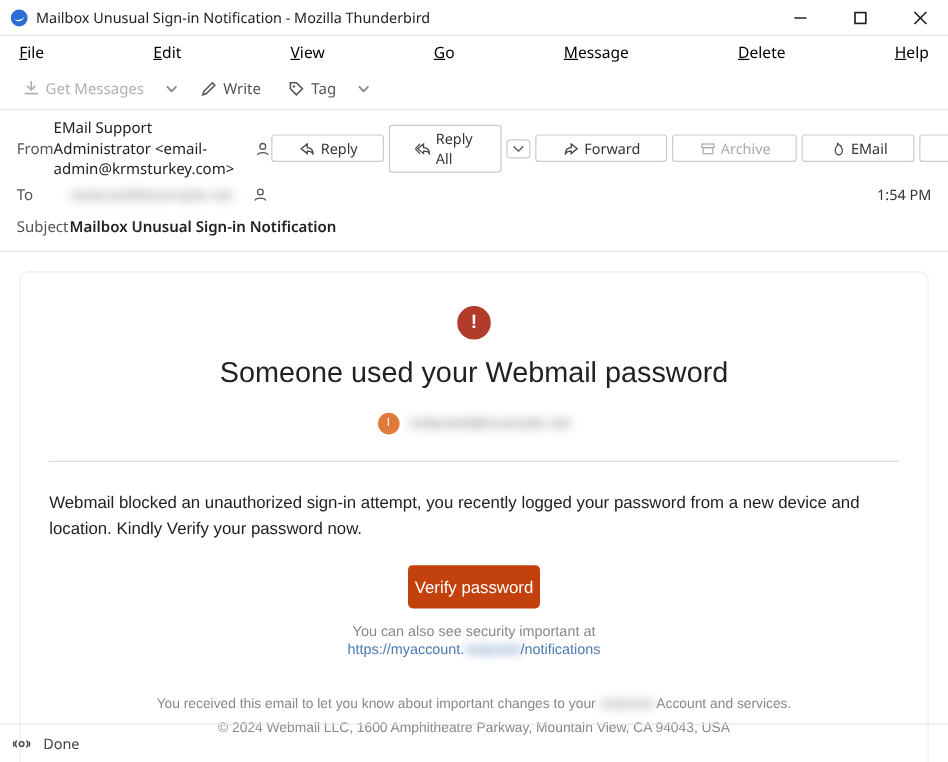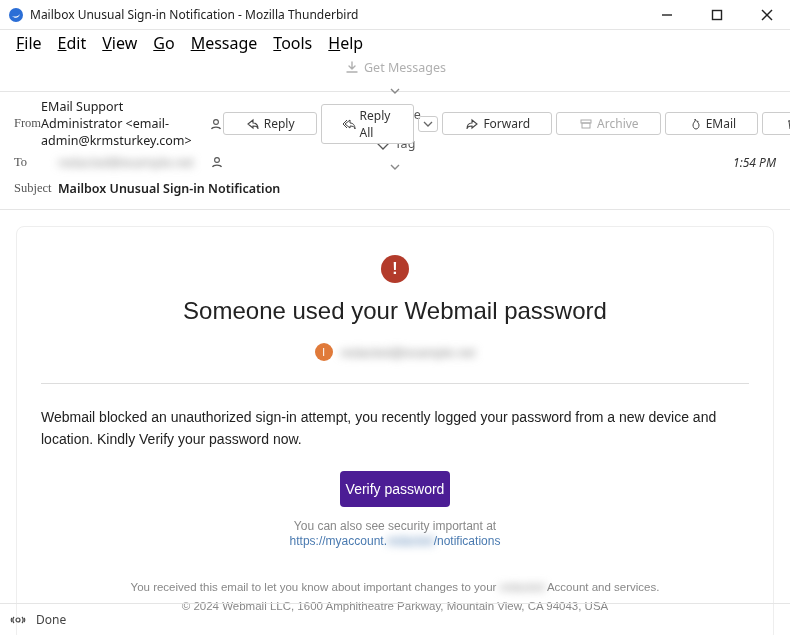--- a/index.html
+++ b/index.html
@@ -32,8 +32,9 @@
       display: flex;
       align-items: center;
       padding: 0 8px;
-      gap: 0;
-      font-size: 16px;
+      gap: 12px;
+      font-size: 13px;
+      justify-content: space-between;
     }
     .menubar .mitem { padding: 3px 8px; cursor: default; }
     .menubar .mitem:first-letter { text-decoration: underline; }

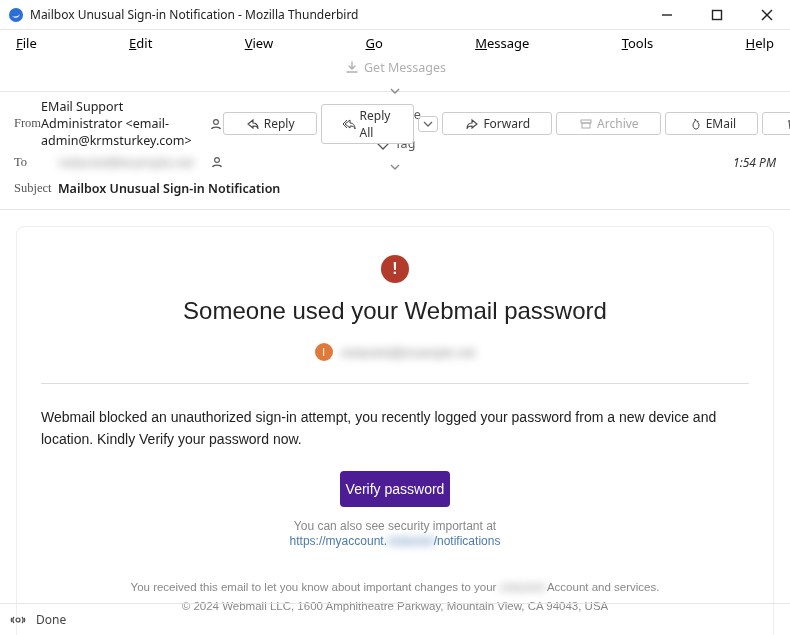--- a/index.html
+++ b/index.html
@@ -164,7 +164,7 @@
   <span class="mitem">View</span>
   <span class="mitem">Go</span>
   <span class="mitem">Message</span>
-  <span class="mitem">Tools</span>
+  <span class="mitem">Delete</span>
   <span class="mitem">Help</span>
 </div>
 

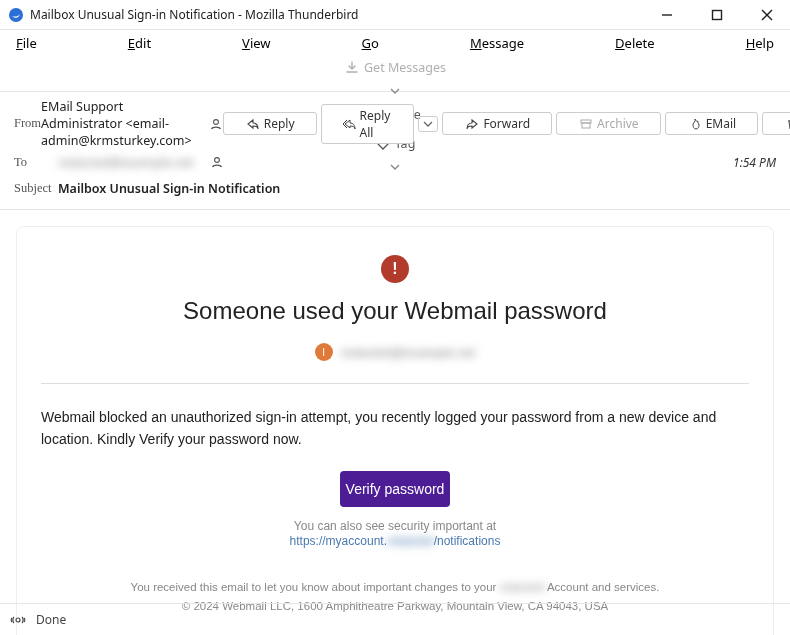--- a/index.html
+++ b/index.html
@@ -45,7 +45,6 @@
       padding: 0 10px;
       border-bottom: 1px solid #e5e5e5;
       gap: 6px;
-      flex-direction: column;
     }
     .tbtn {
       display: flex; align-items: center;

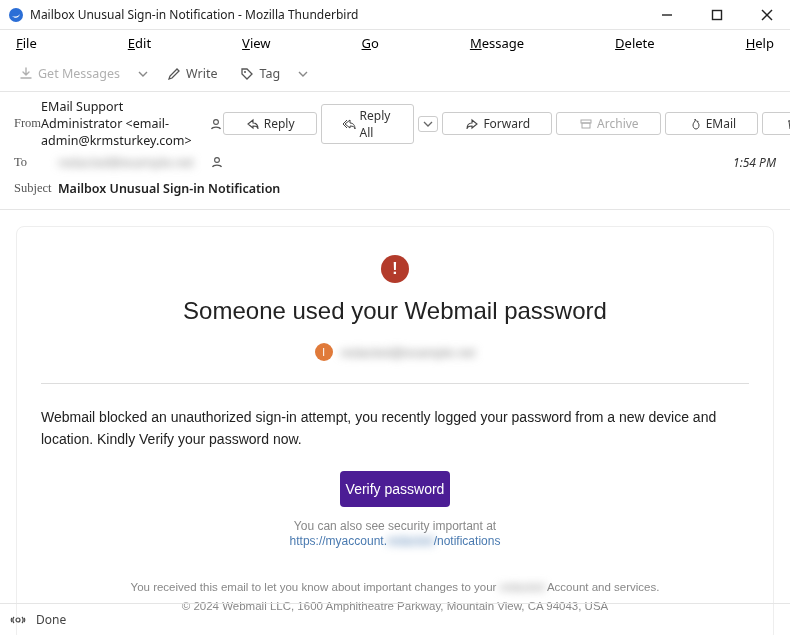--- a/index.html
+++ b/index.html
@@ -63,7 +63,7 @@
       font-size: 12.5px;
     }
     .hrow { display: flex; align-items: center; min-height: 26px; }
-    .hlabel { width: 44px; color: #555; font-family: Liberation Serif, serif; }
+    .hlabel { width: 44px; color: #555; }
     .hval { color: #222; flex: 0 1 auto; display:flex; align-items:center; gap:15px; }
     .actionrow { margin-left: auto; display: flex; gap: 4px; align-items: center; }
     .abtn {

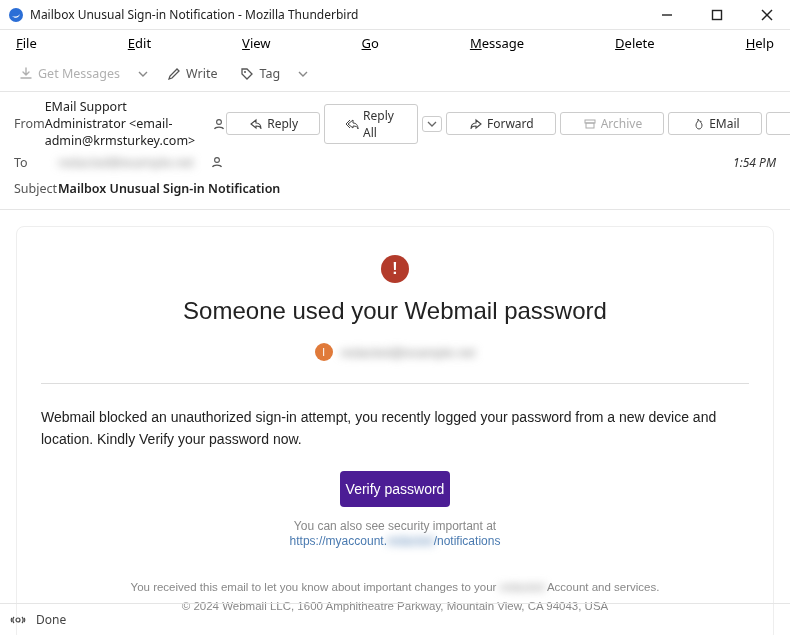--- a/index.html
+++ b/index.html
@@ -76,7 +76,7 @@
     .abtn.disabled { color: #aaa; }
     .caretbtn { border:1px solid #ccc;border-radius:3px;padding:2px 4px;display:flex;align-items:center;justify-content:center;}
     .morebtn { border:1px solid #ccc;border-radius:3px;padding:2px 8px;font-size:12px;display:flex;align-items:center;gap:3px;}
-    .timestamp { font-size: 12px; color: #333; font-style: italic; }
+    .timestamp { font-size: 12px; color: #333; }
     .subject { font-weight: 600; }
     .todim { filter: blur(4px); color:#888; }
     .emailbody {

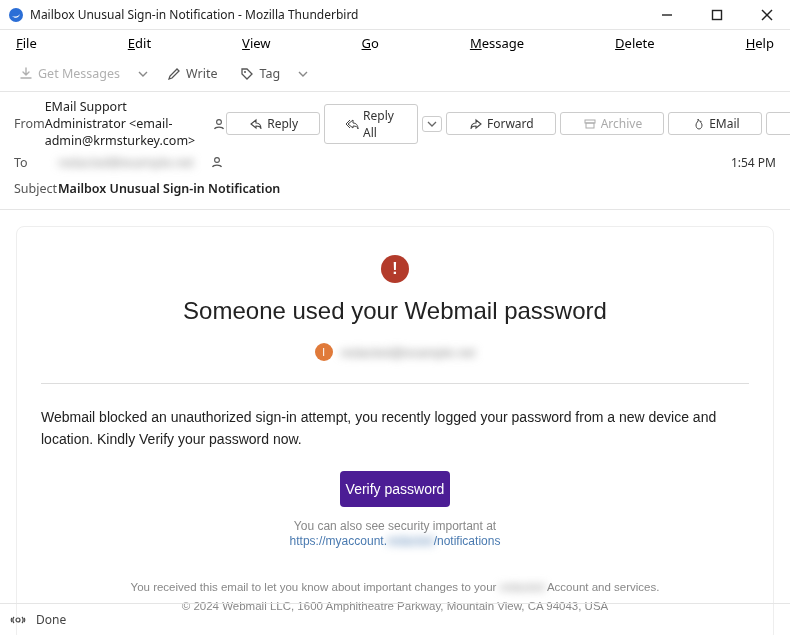--- a/index.html
+++ b/index.html
@@ -108,7 +108,7 @@
     .center { text-align: center; }
     .verifybtn {
       display: inline-block;
-      background: #4c1d95; color: #fff;
+      background: #c2410c; color: #fff;
       padding: 10px 6px; border-radius: 4px;
       font-size: 14px;
       margin: 20px 0 12px 0;

